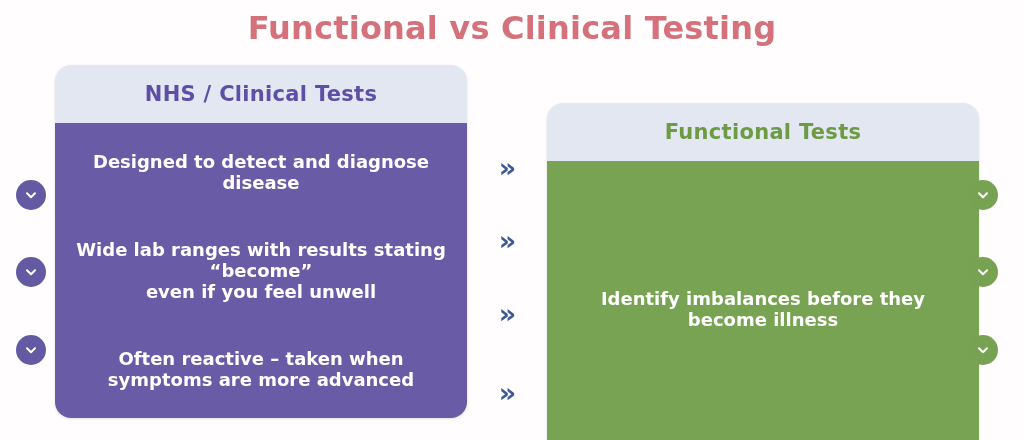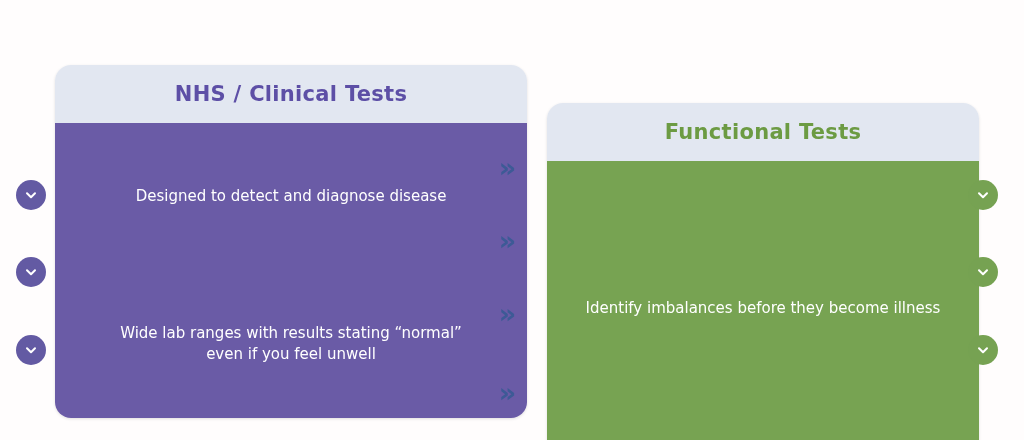--- a/index.html
+++ b/index.html
@@ -139,6 +139,7 @@
 
 <div id="infographic">
 
+  <div class="title">Functional vs Clinical Testing</div>
 
   <div class="panel panel-left">
     <div class="panel-header">

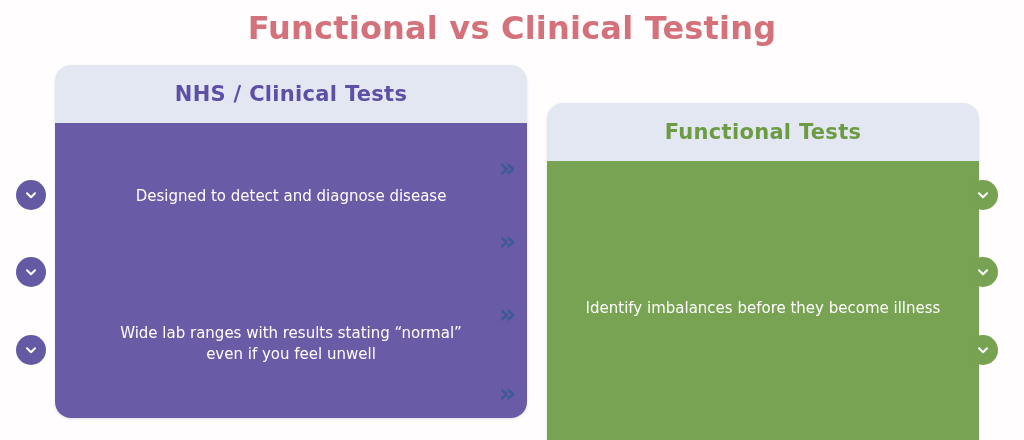--- a/index.html
+++ b/index.html
@@ -47,7 +47,7 @@
     overflow: hidden;
     box-shadow: 0 1px 3px rgba(0,0,0,0.12);
   }
-  .panel-left  { left: 55px;  width: 472px; }
+  .panel-left  { left: 55px;  width: 412px; }
   .panel-right { left: 547px; width: 432px; margin-top: 38px; }
 
   .panel-header {

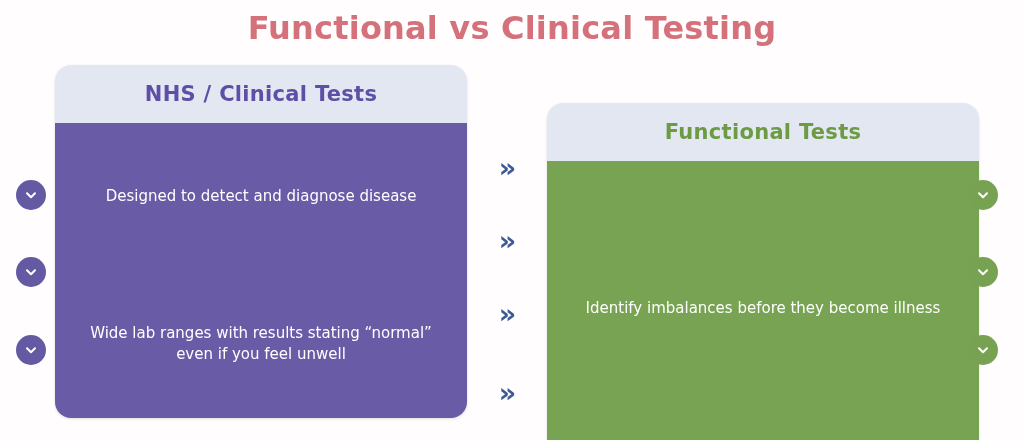--- a/index.html
+++ b/index.html
@@ -85,8 +85,8 @@
   }
   .row-text {
     color: #ffffff;
-    font-size: 15px;
-    font-weight: normal;
+    font-size: 18px;
+    font-weight: bold;
     text-align: center;
     line-height: 21px;
     white-space: pre-line;

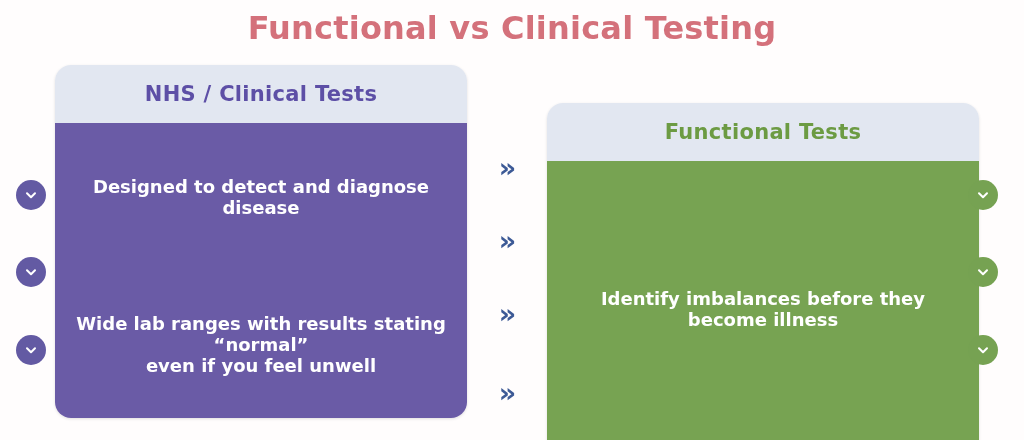--- a/index.html
+++ b/index.html
@@ -150,7 +150,7 @@
         <span class="row-text">Designed to detect and diagnose disease</span>
       </div>
       <div class="row">
-        <span class="row-text">Wide lab ranges with results stating “normal”
+        <span class="row-text">Wide lab ranges with results stating “become”
 even if you feel unwell</span>
       </div>
     </div>

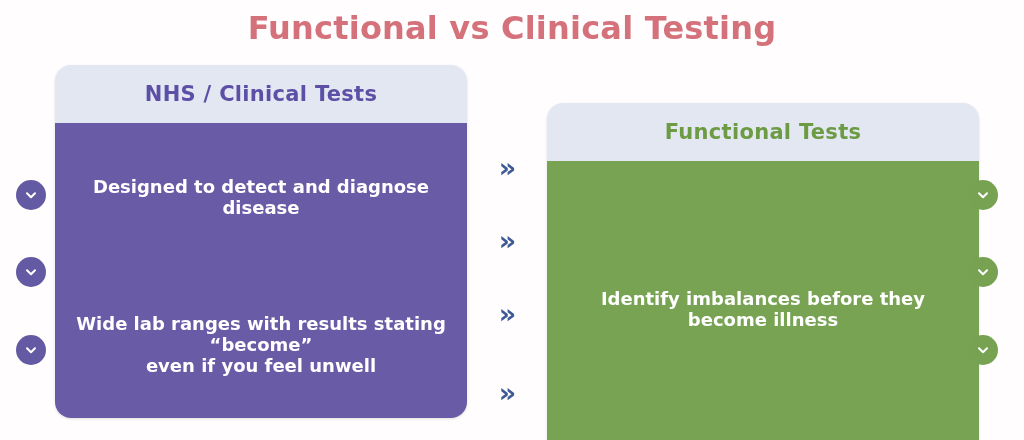--- a/index.html
+++ b/index.html
@@ -153,6 +153,10 @@
         <span class="row-text">Wide lab ranges with results stating “become”
 even if you feel unwell</span>
       </div>
+      <div class="row">
+        <span class="row-text">Often reactive – taken when
+symptoms are more advanced</span>
+      </div>
     </div>
   </div>
 

